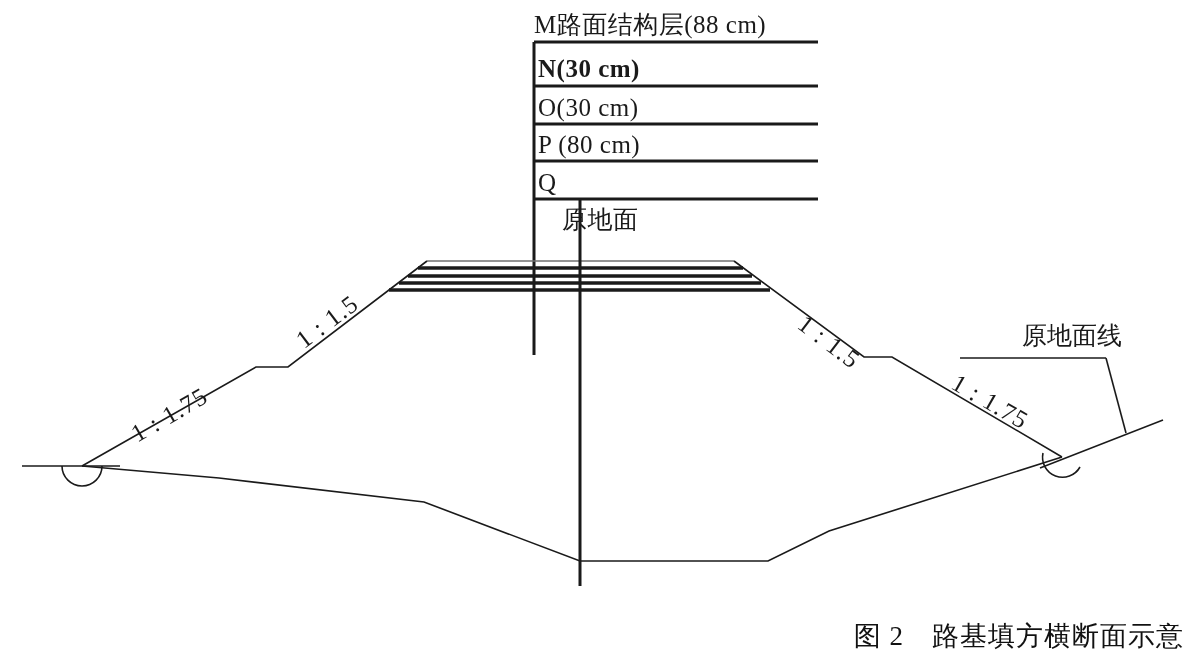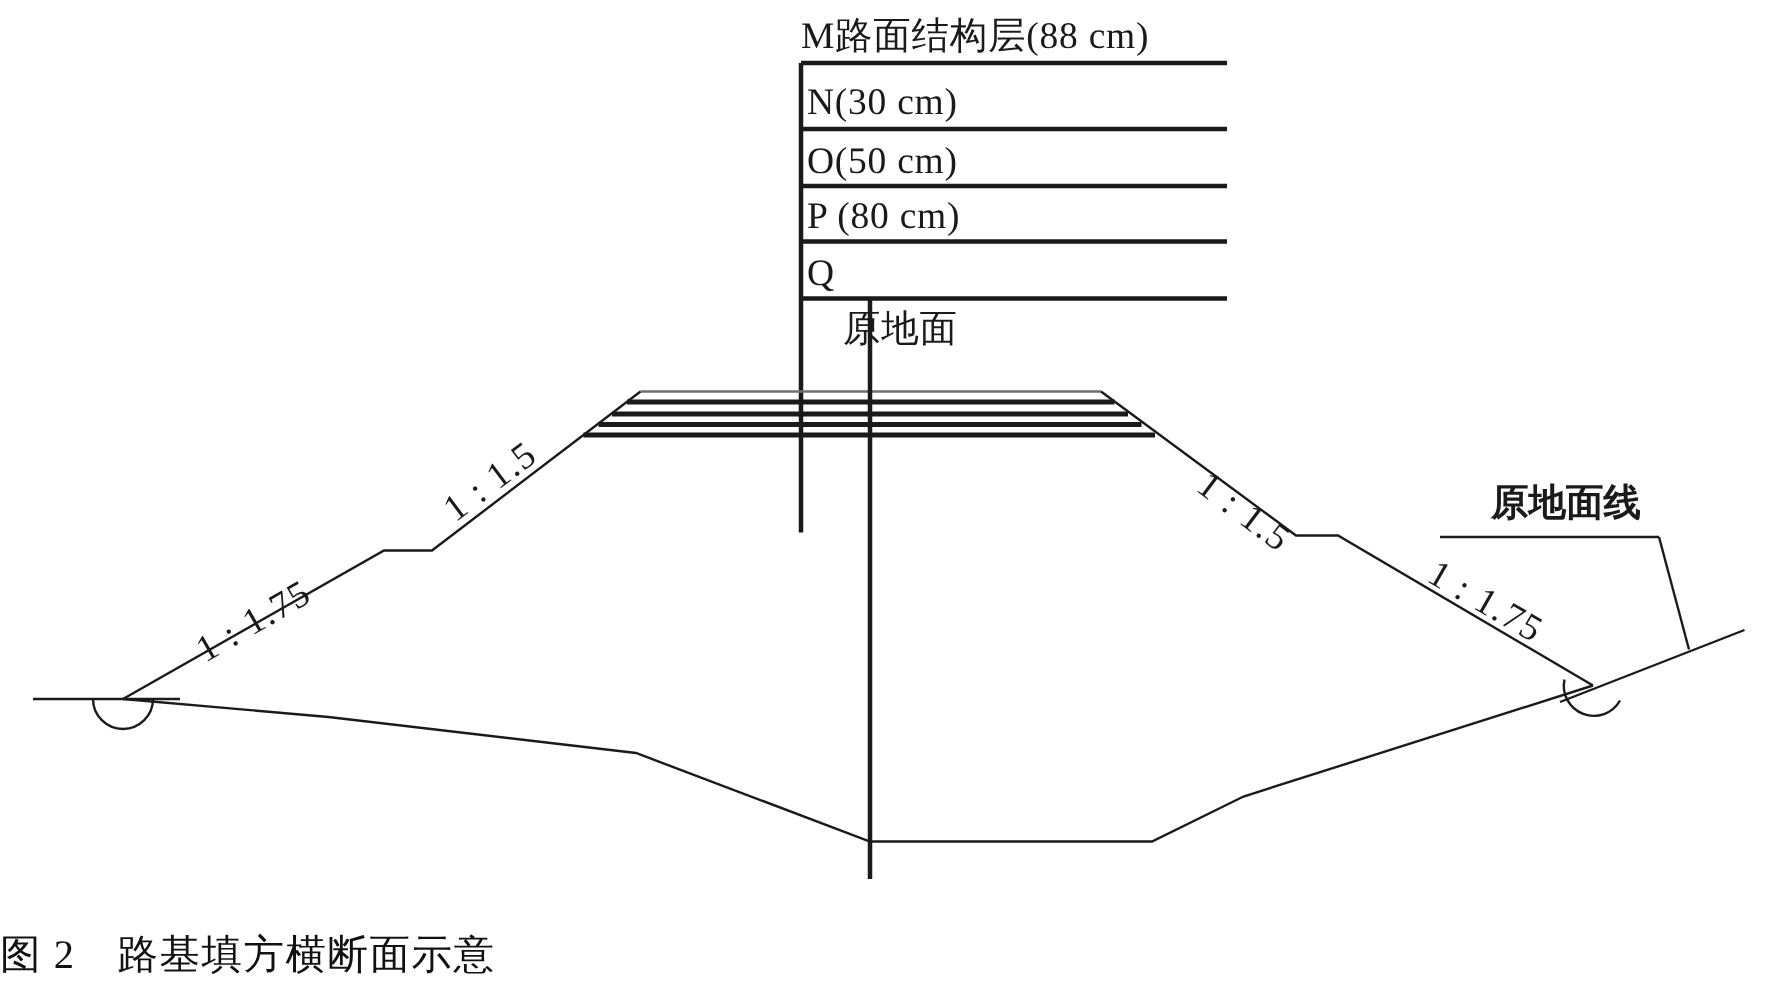--- a/index.html
+++ b/index.html
@@ -137,7 +137,7 @@
 
   <div class="lbl lbl-layer" style="left:534px; top:12px;">M路面结构层(88 cm)</div>
 
-  <div class="lbl lbl-layer" style="left:538px; top:56px;">N(30 cm)</div>
+  <div class="lbl lbl-layer" style="left:538px; top:56px;font-weight:bold;">N(30 cm)</div>
 
   <div class="lbl lbl-layer" style="left:538px; top:95px;">O(50 cm)</div>
 

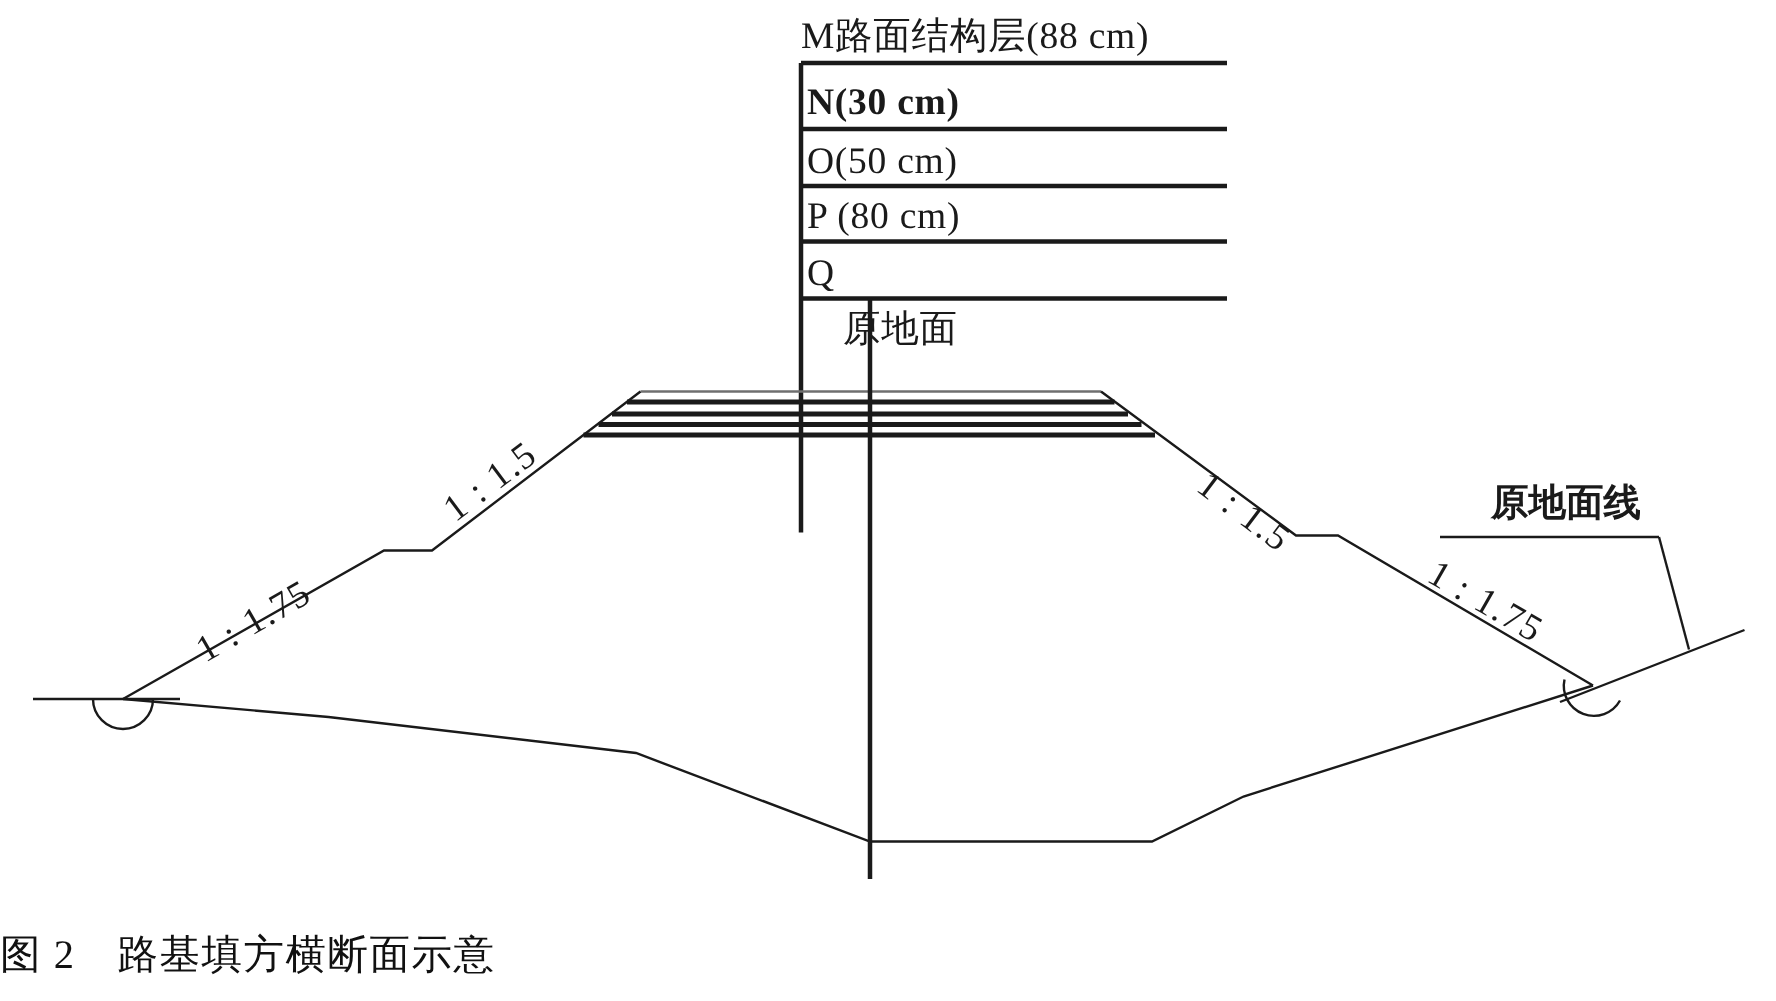--- a/index.html
+++ b/index.html
@@ -139,7 +139,7 @@
 
   <div class="lbl lbl-layer" style="left:538px; top:56px;font-weight:bold;">N(30 cm)</div>
 
-  <div class="lbl lbl-layer" style="left:538px; top:95px;">O(50 cm)</div>
+  <div class="lbl lbl-layer" style="left:538px; top:95px;">O(30 cm)</div>
 
   <div class="lbl lbl-layer" style="left:538px; top:132px;">P (80 cm)</div>
 

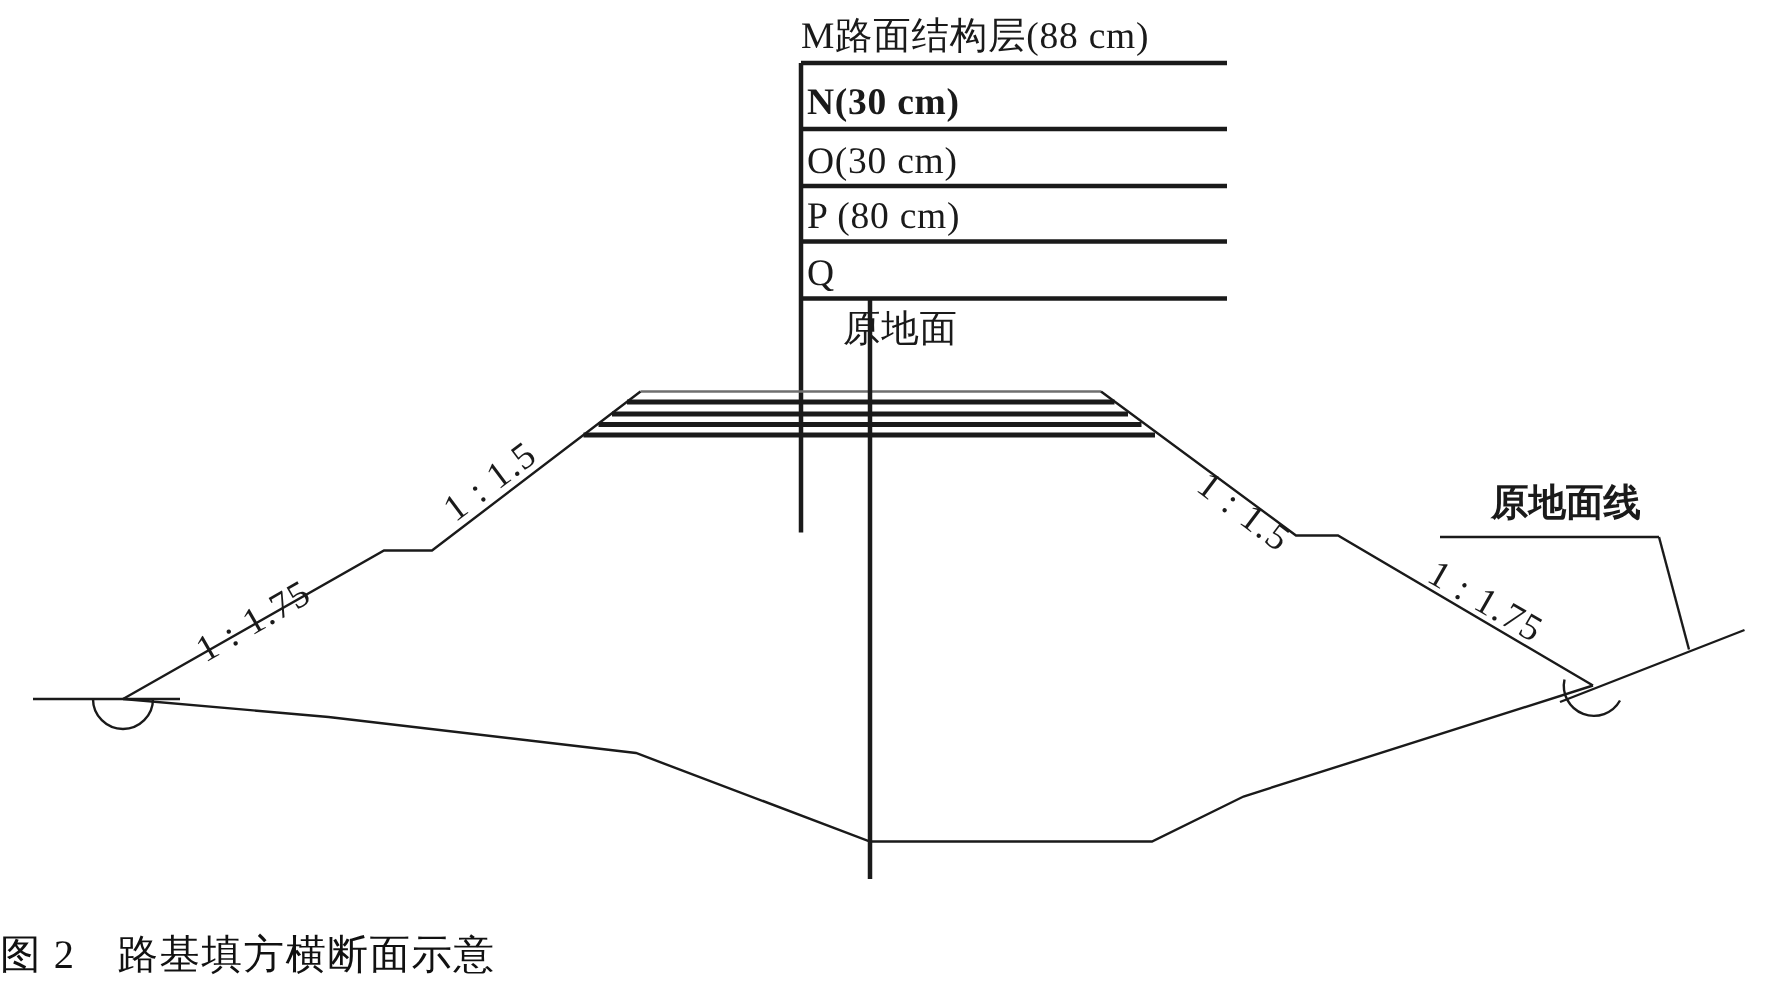--- a/index.html
+++ b/index.html
@@ -155,7 +155,7 @@
 
   <div class="lbl lbl-slope" style="left:954px; top:368px; transform:rotate(30deg);">1 : 1.75</div>
 
-  <div class="lbl lbl-ground" style="left:994px; top:323px;font-weight:bold;">原地面线</div>
+  <div class="lbl lbl-ground" style="left:1022px; top:323px;">原地面线</div>
 
   <div class="caption">图 2　路基填方横断面示意</div>
 

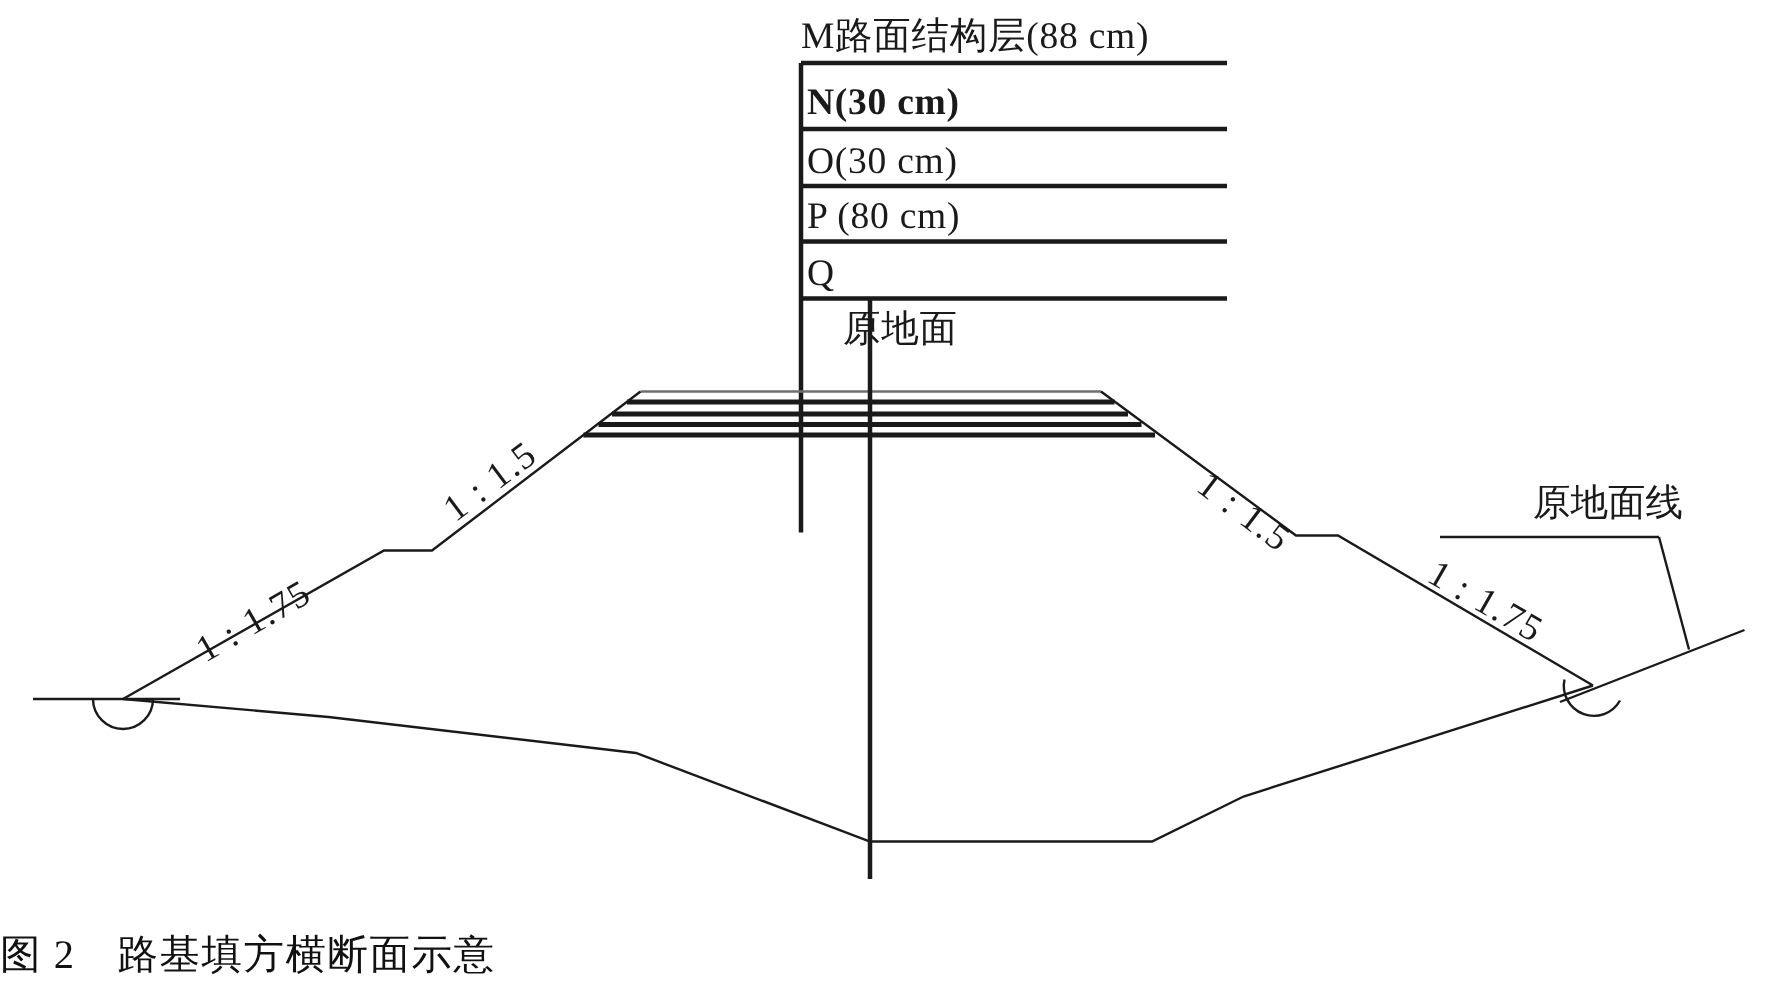--- a/index.html
+++ b/index.html
@@ -81,7 +81,7 @@
     left: 0;
     top: 618px;
     width: 1184px;
-    text-align: left;
+    text-align: right;
     font-size: 27px;
     font-family: "Liberation Serif", "DejaVu Serif", serif;
     color: #111111;

